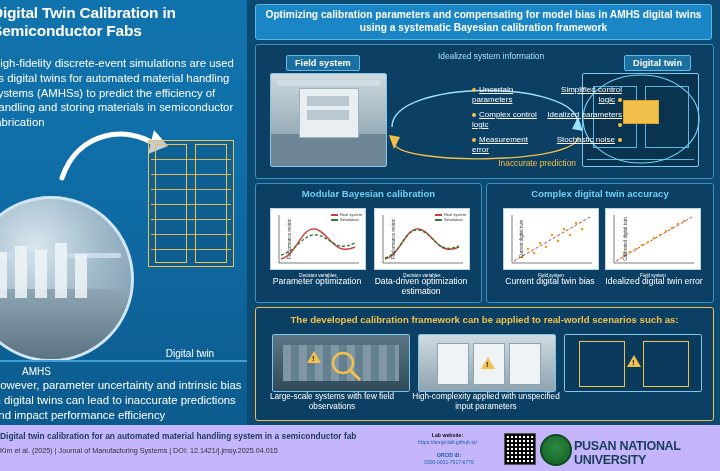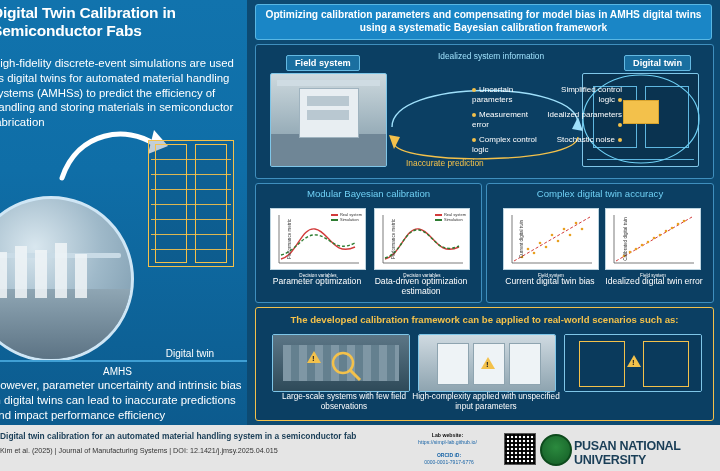--- a/index.html
+++ b/index.html
@@ -112,7 +112,7 @@
   .bullets{
     position:absolute;color:#ffffff;font-size:8px;line-height:1.25;
   }
-  .bullets div{margin-bottom:5px;}
+  .bullets div{margin-bottom:5px;text-decoration:underline;}
   .dot{display:inline-block;width:4px;height:4px;background:#f3c14b;border-radius:50%;
        margin-right:3px;vertical-align:middle;}
 

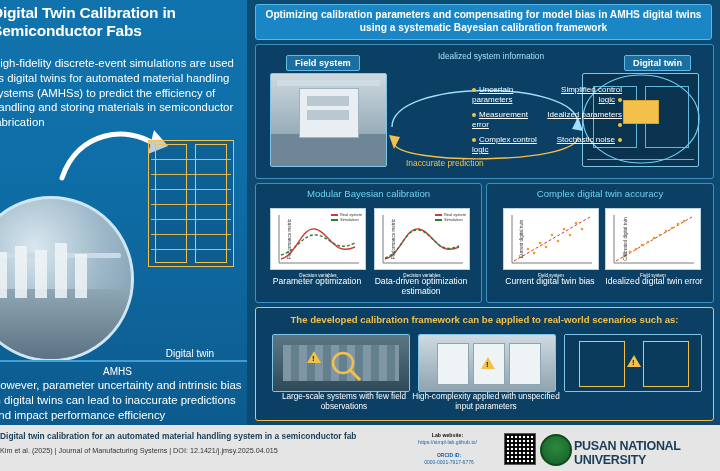--- a/index.html
+++ b/index.html
@@ -273,8 +273,8 @@
 
       <div class="bullets" style="left:216px;top:40px;width:74px;">
         <div><span class="dot"></span><span>Uncertain parameters</span></div>
+        <div><span class="dot"></span><span>Complex control logic</span></div>
         <div><span class="dot"></span><span>Measurement error</span></div>
-        <div><span class="dot"></span><span>Complex control logic</span></div>
       </div>
 
       <div class="bullets" style="left:290px;top:40px;width:76px;text-align:right;">

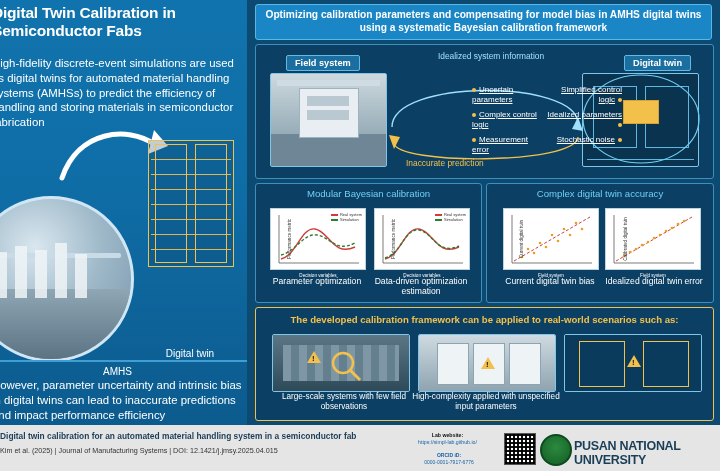--- a/index.html
+++ b/index.html
@@ -98,7 +98,7 @@
     color:#9fe0fb;font-size:8.4px;
   }
   .inaccurate{
-    position:absolute;left:150px;top:113px;width:170px;text-align:left;
+    position:absolute;left:150px;top:113px;width:170px;text-align:right;
     color:#f3c14b;font-size:8.4px;
   }
   .photo-sys{

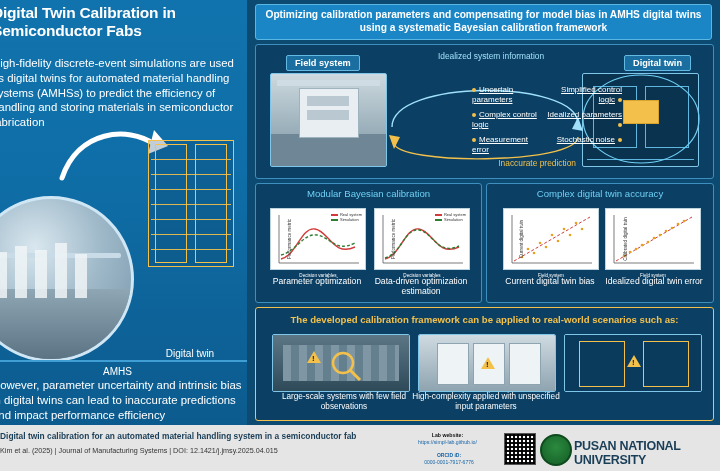--- a/index.html
+++ b/index.html
@@ -122,7 +122,7 @@
   .m2{left:239px;width:226px;}
   .mhead{
     position:absolute;top:4px;left:0;width:100%;text-align:center;
-    font-size:9.6px;font-weight:normal;color:#6fd0f5;
+    font-size:9.6px;font-weight:bold;color:#6fd0f5;
   }
   .plot{
     position:absolute;background:#ffffff;border:1px solid #bcd4e0;

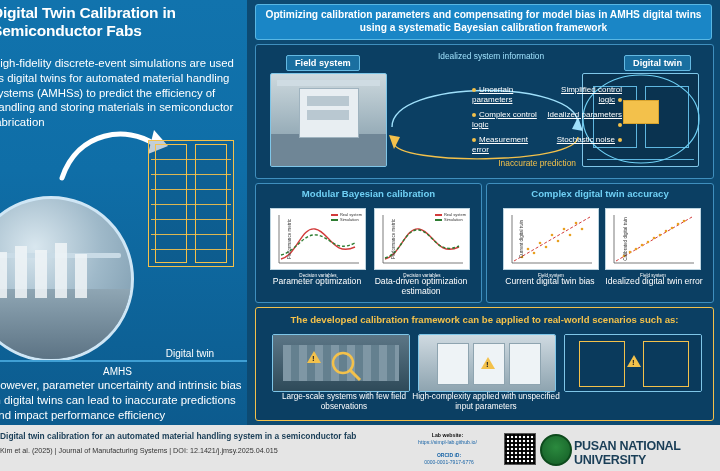--- a/index.html
+++ b/index.html
@@ -53,7 +53,7 @@
     position:absolute;left:6%;right:6%;top:34%;height:5px;background:#c9dbe6;border-radius:2px;
   }
   .amhs-label{
-    position:absolute;left:22px;top:366px;width:110px;text-align:right;
+    position:absolute;left:22px;top:366px;width:110px;text-align:left;
     color:#ffffff;font-size:10px;
   }
 

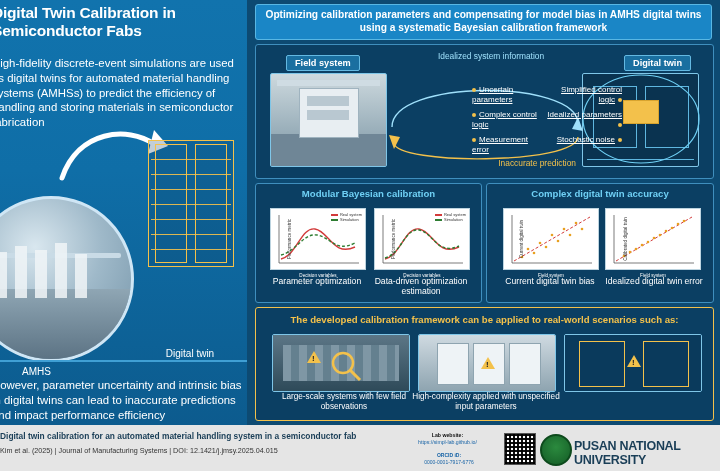--- a/index.html
+++ b/index.html
@@ -384,7 +384,7 @@
           <line x1="21" y1="21" x2="31" y2="31" stroke="#f3c14b" stroke-width="3"></line>
         </svg>
       </div>
-      <div class="app-cap" style="left:14px;">Large-scale systems with few field observations</div>
+      <div class="app-cap" style="left:2px;">Large-scale systems with few field observations</div>
 
       <div class="app-card" style="left:162px;">
         <div style="position:absolute;inset:0;background:linear-gradient(180deg,#cfdae1,#8ea4b0);"></div>

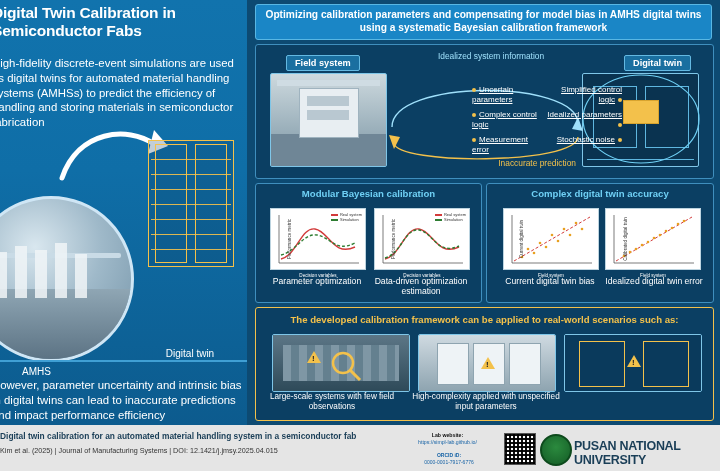--- a/index.html
+++ b/index.html
@@ -163,7 +163,7 @@
 
   
   .footer{
-    position:absolute;left:0;top:425px;width:720px;height:46px;background:#e5e5e5;
+    position:absolute;left:0;top:425px;width:720px;height:46px;background:#c4b5fd;
   }
   .f-left{position:absolute;left:0;top:6px;width:360px;color:#1a3e57;}
   .f-title{font-size:8.4px;font-weight:bold;line-height:1.3;}

